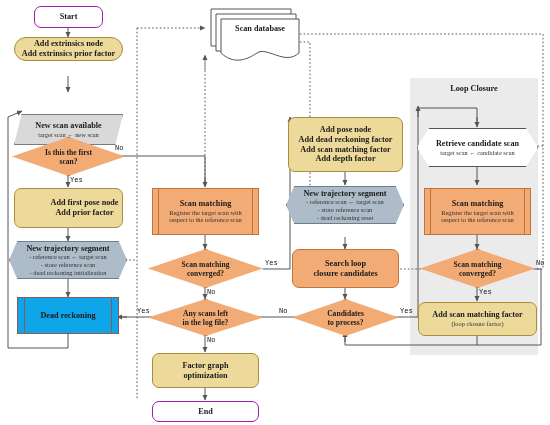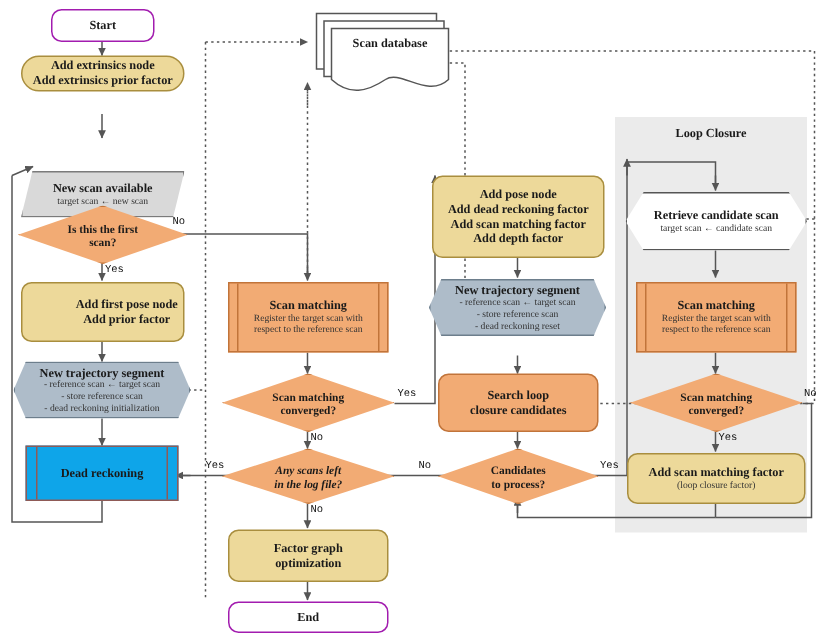--- a/index.html
+++ b/index.html
@@ -201,7 +201,7 @@
     <div class="t1">converged?</div>
   </div>
 
-  <div class="node dia" style="left:148px;top:299px;width:115px;height:37px;font-style:italic;">
+  <div class="node dia" style="left:148px;top:299px;width:115px;height:37px;">
     <div class="t1">Any scans left</div>
     <div class="t1">in the log file?</div>
   </div>

